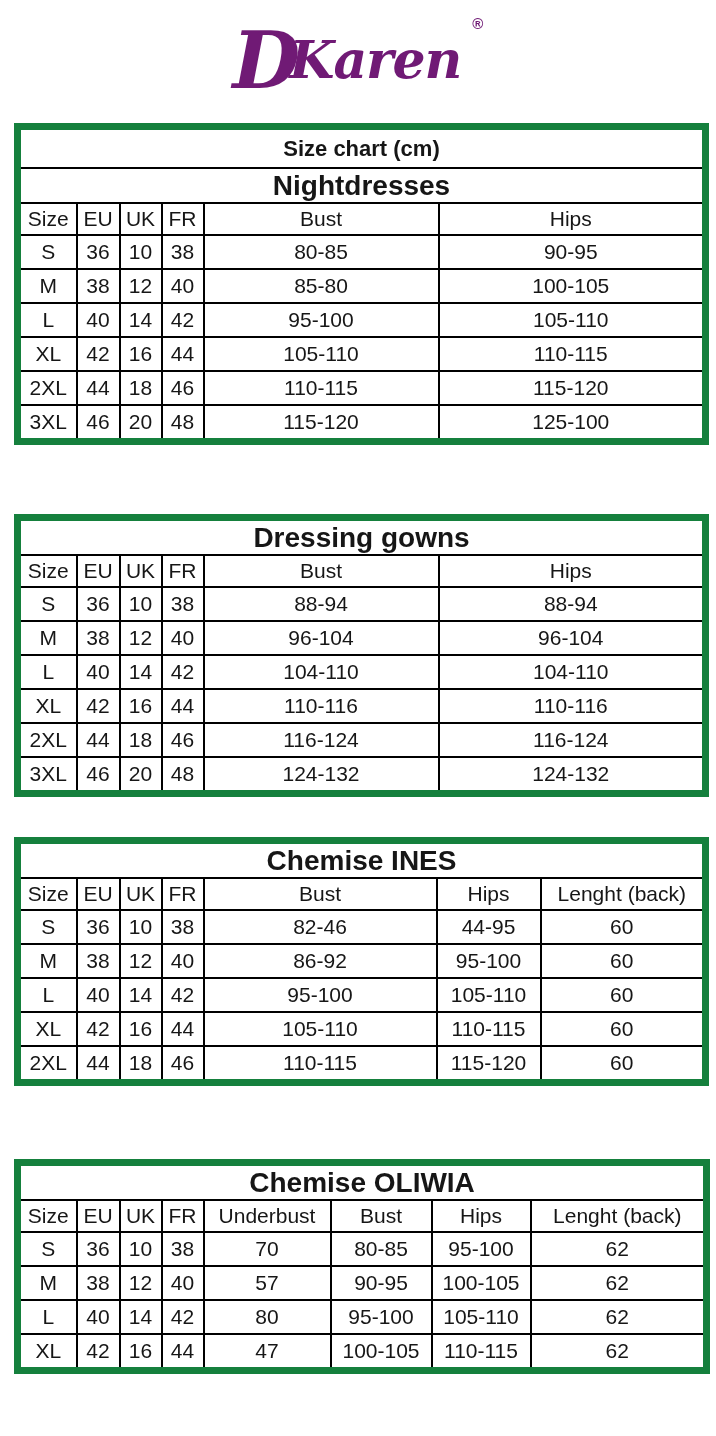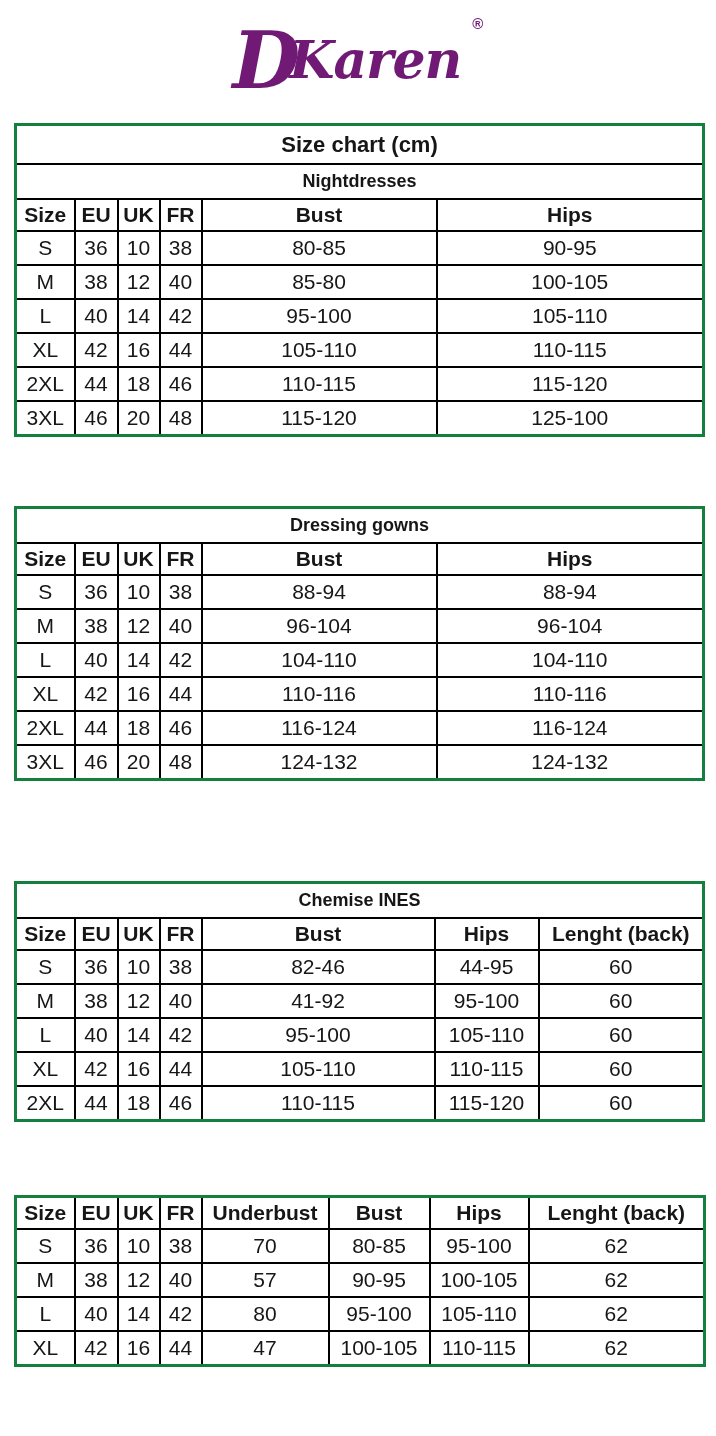--- a/index.html
+++ b/index.html
@@ -56,7 +56,7 @@
     table-layout: fixed;
     width: 688px;
     margin-left: 14px;
-    border: 3px solid #15803d;
+    border: 7px solid #15803d;
   }
   .size-table td, .size-table th {
     border: 2px solid #000;

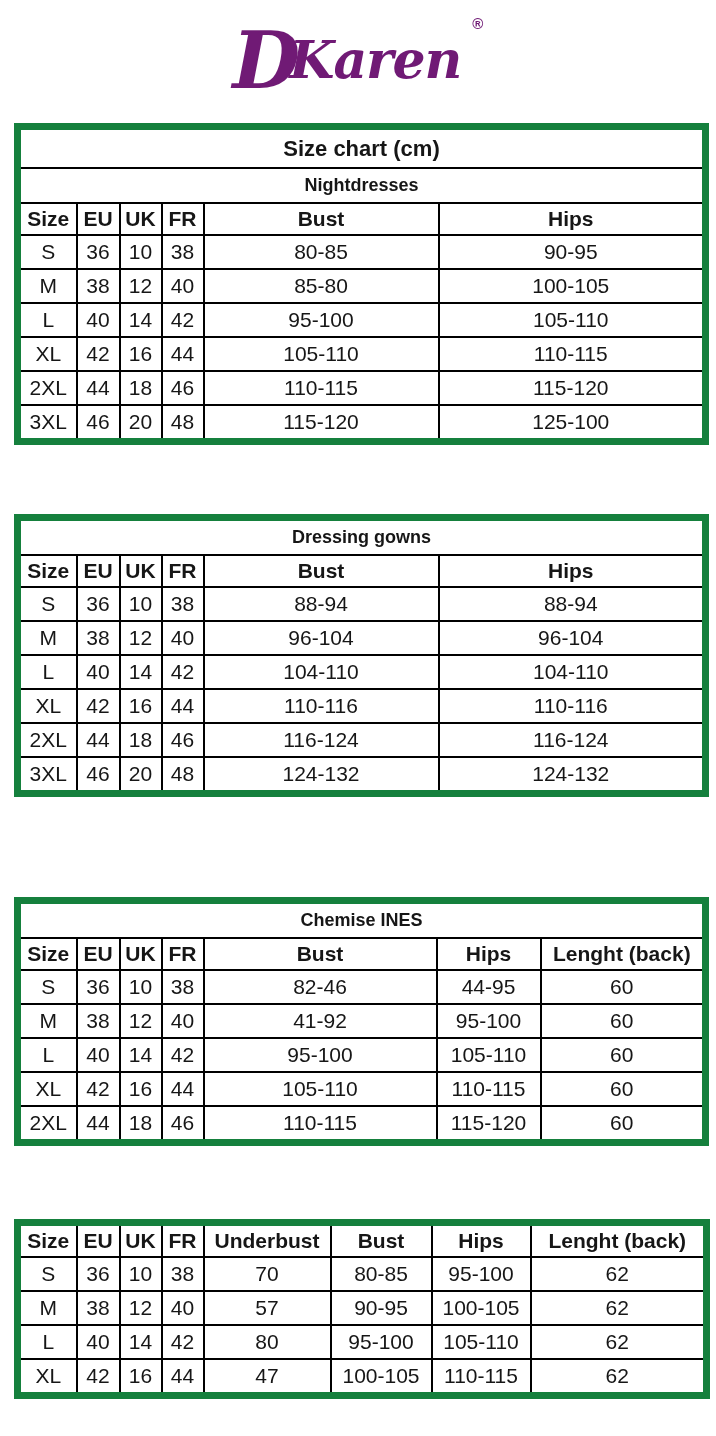--- a/index.html
+++ b/index.html
@@ -75,7 +75,7 @@
   }
   .size-table tr.title-row td {
     font-weight: bold;
-    font-size: 18px;
+    font-size: 28px;
     height: 33px;
   }
   .size-table th {

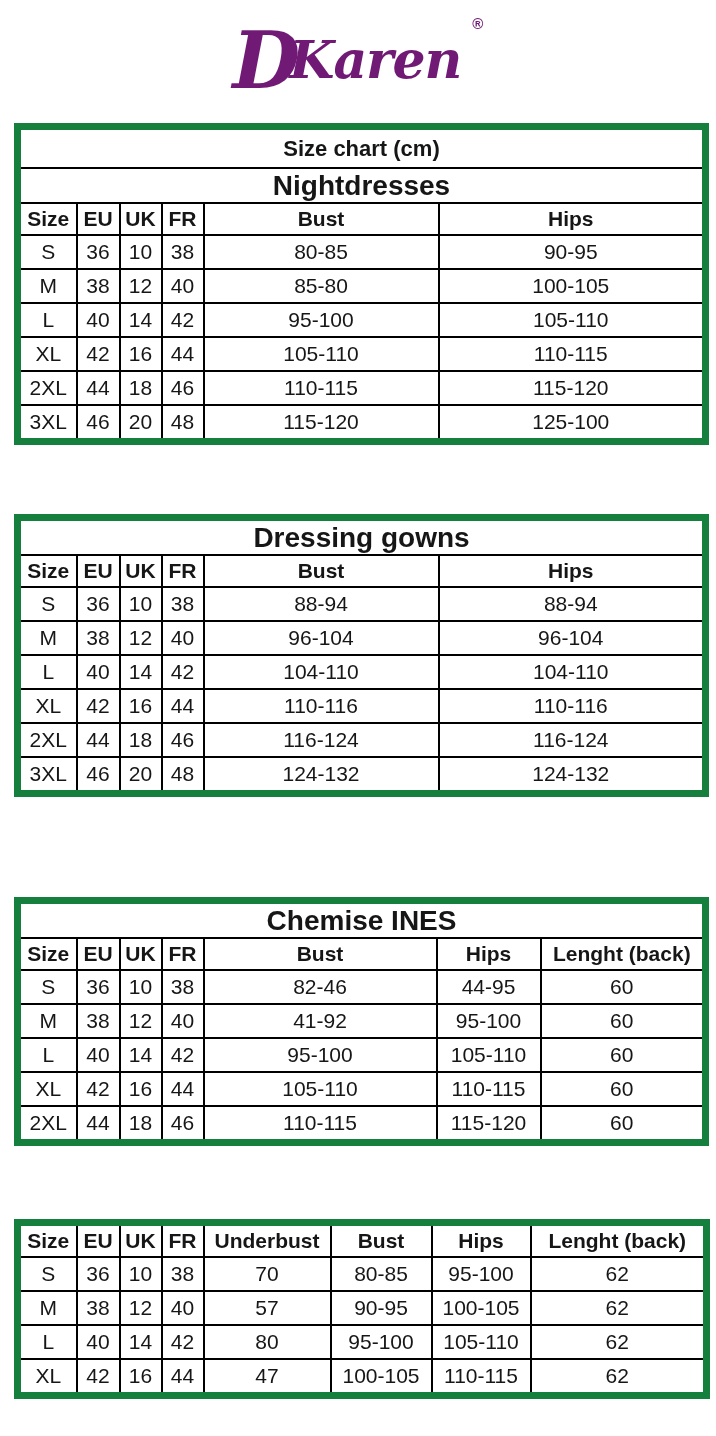--- a/index.html
+++ b/index.html
@@ -79,7 +79,7 @@
     height: 33px;
   }
   .size-table th {
-    font-weight: bold;
+    font-weight: normal;
     height: 30px;
   }
   .size-table tbody td {

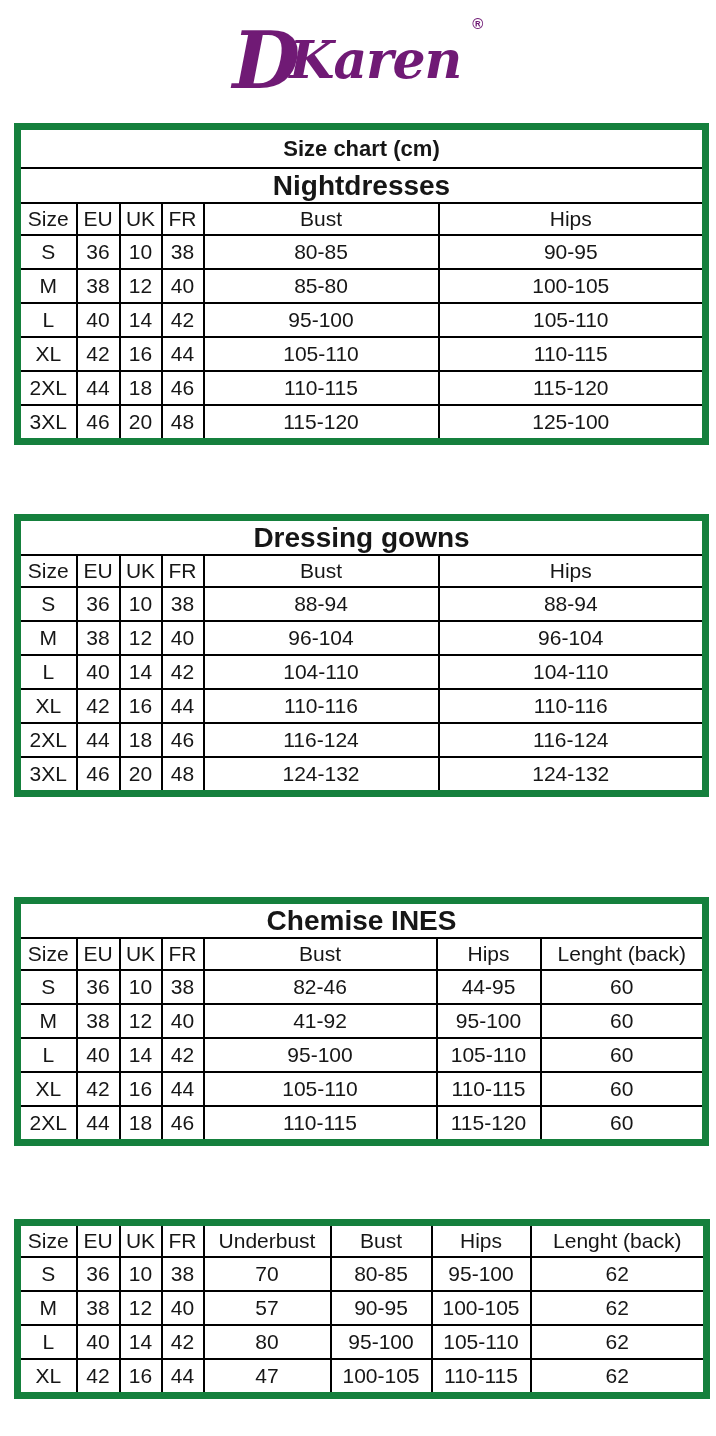--- a/index.html
+++ b/index.html
@@ -89,7 +89,7 @@
 
   #table-1 { margin-top: 1px; }
   #table-2 { margin-top: 69px; padding-left: 48px; }
-  #table-3 { margin-top: 100px; }
+  #table-3 { margin-top: 40px; }
   #table-4 { margin-top: 73px; }
 </style>
 </head>

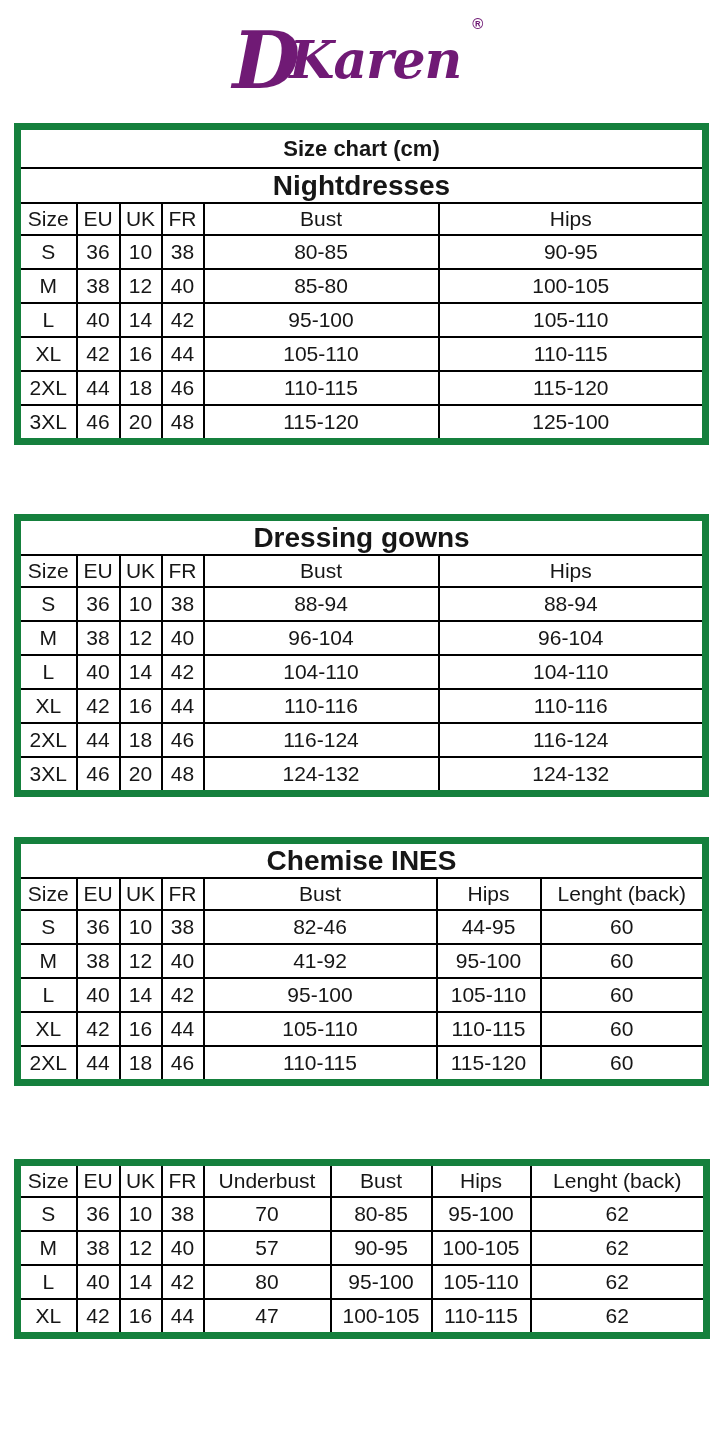--- a/index.html
+++ b/index.html
@@ -289,7 +289,7 @@
         <td>38</td>
         <td>12</td>
         <td>40</td>
-        <td>41-92</td>
+        <td>86-92</td>
         <td>95-100</td>
         <td>60</td>
       </tr>

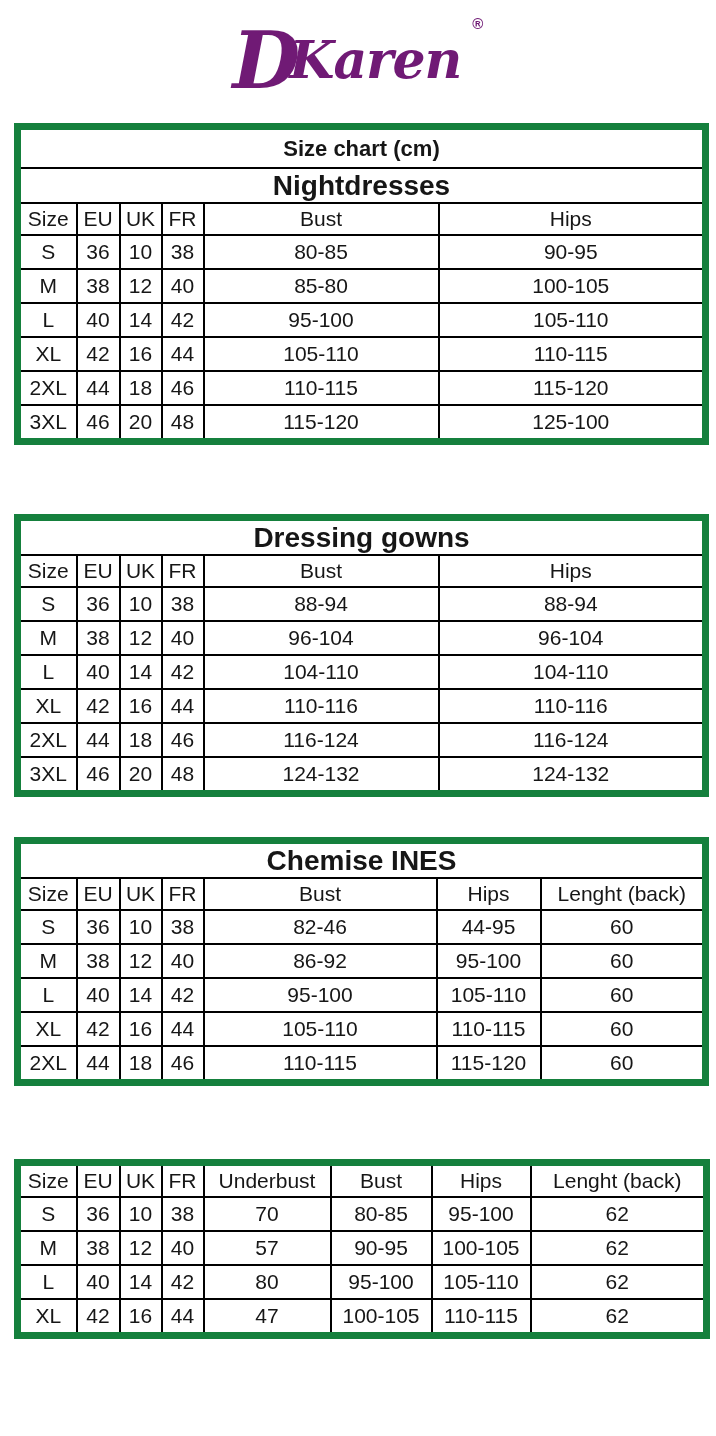--- a/index.html
+++ b/index.html
@@ -334,6 +334,9 @@
       <col style="width: 176px;">
     </colgroup>
     <thead>
+      <tr class="title-row">
+        <td colspan="8">Chemise OLIWIA</td>
+      </tr>
       <tr>
         <th>Size</th>
         <th>EU</th>

